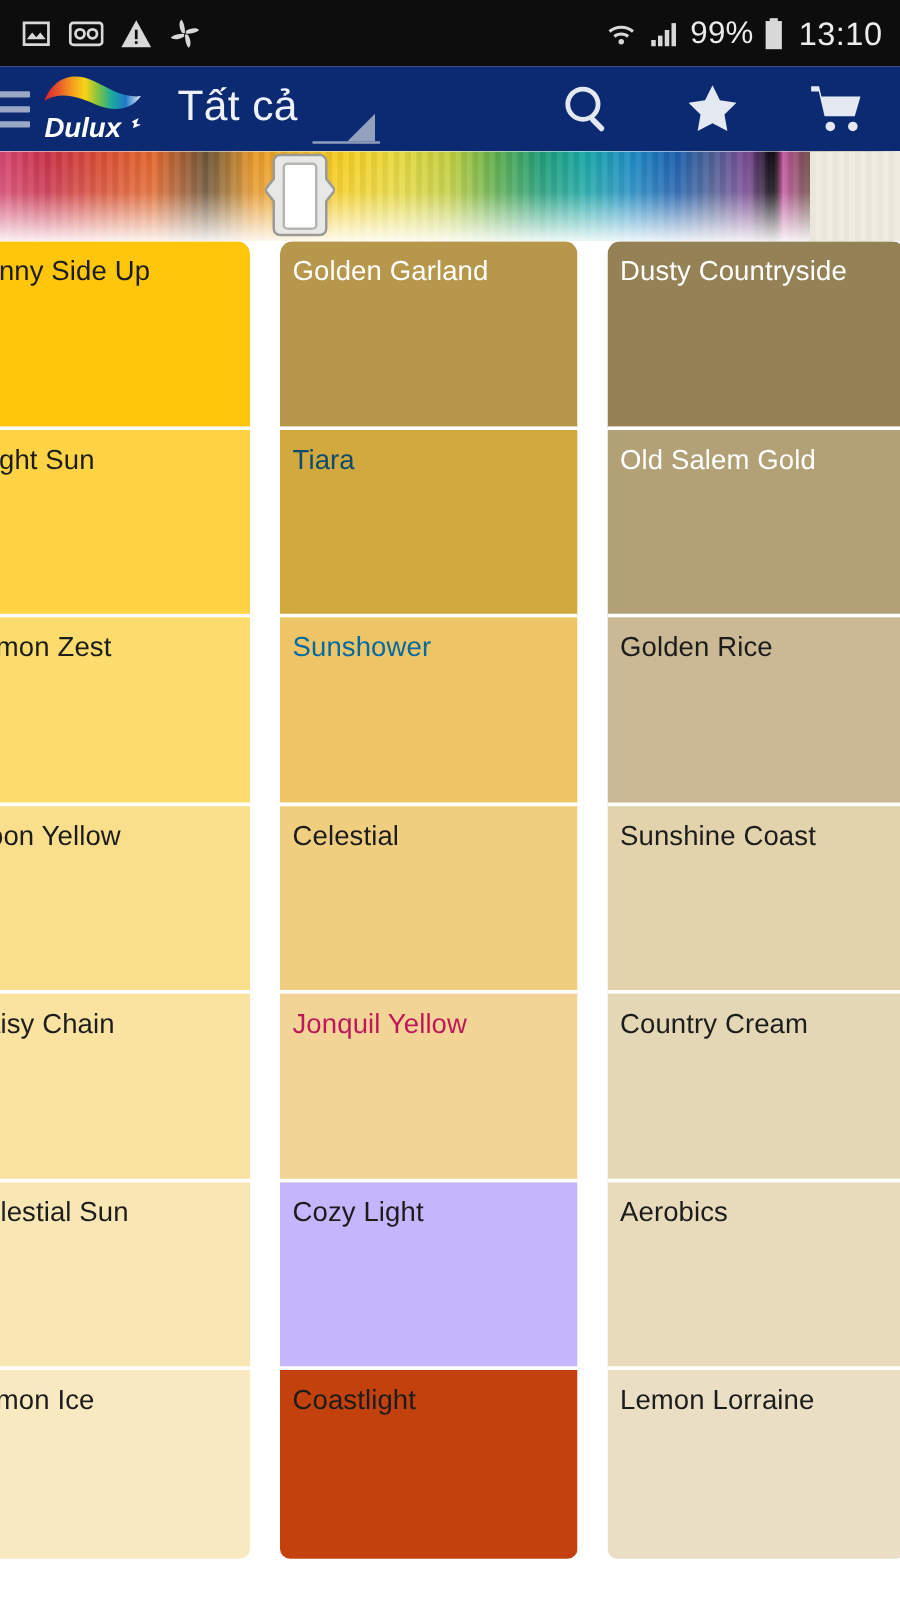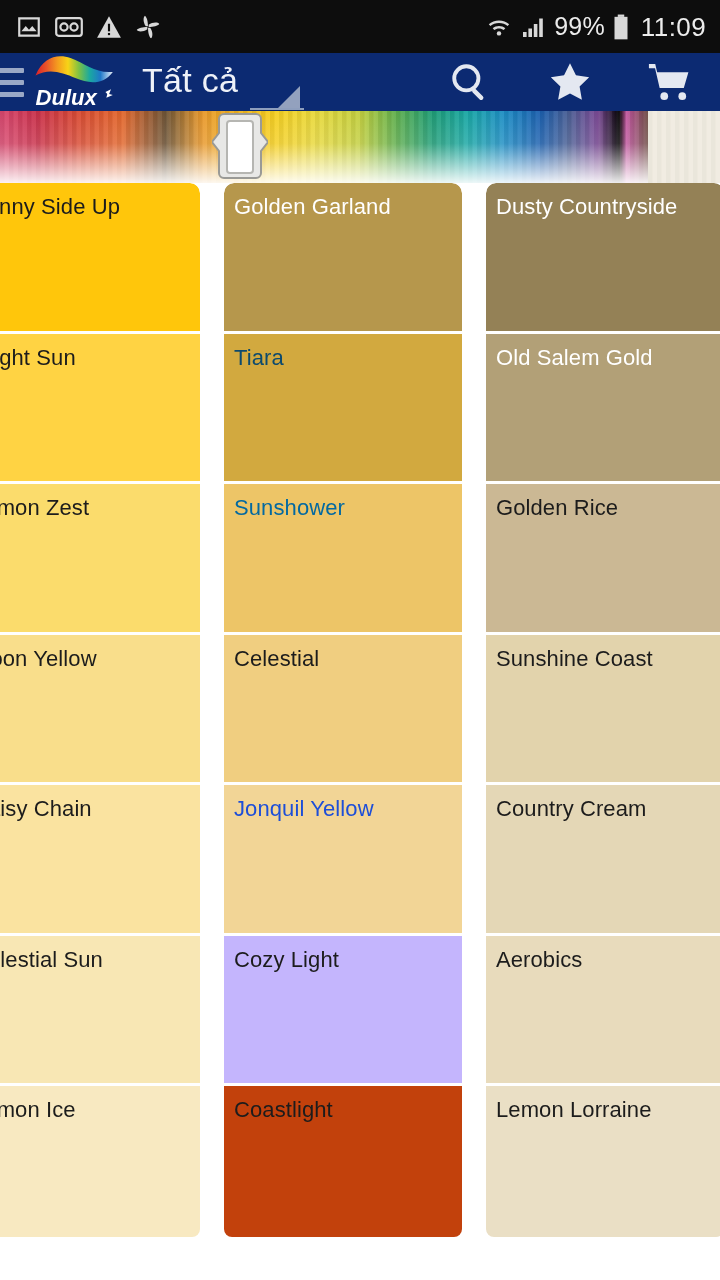--- a/index.html
+++ b/index.html
@@ -165,7 +165,7 @@
       <rect x="4" y="0.5" width="6" height="2.2"></rect>
       <rect x="1" y="2.6" width="12" height="20.8"></rect>
     </svg>
-    <span class="sb-clock">11:09</span>
+    <span class="sb-clock">13:10</span>
   </div>
 </div>
 

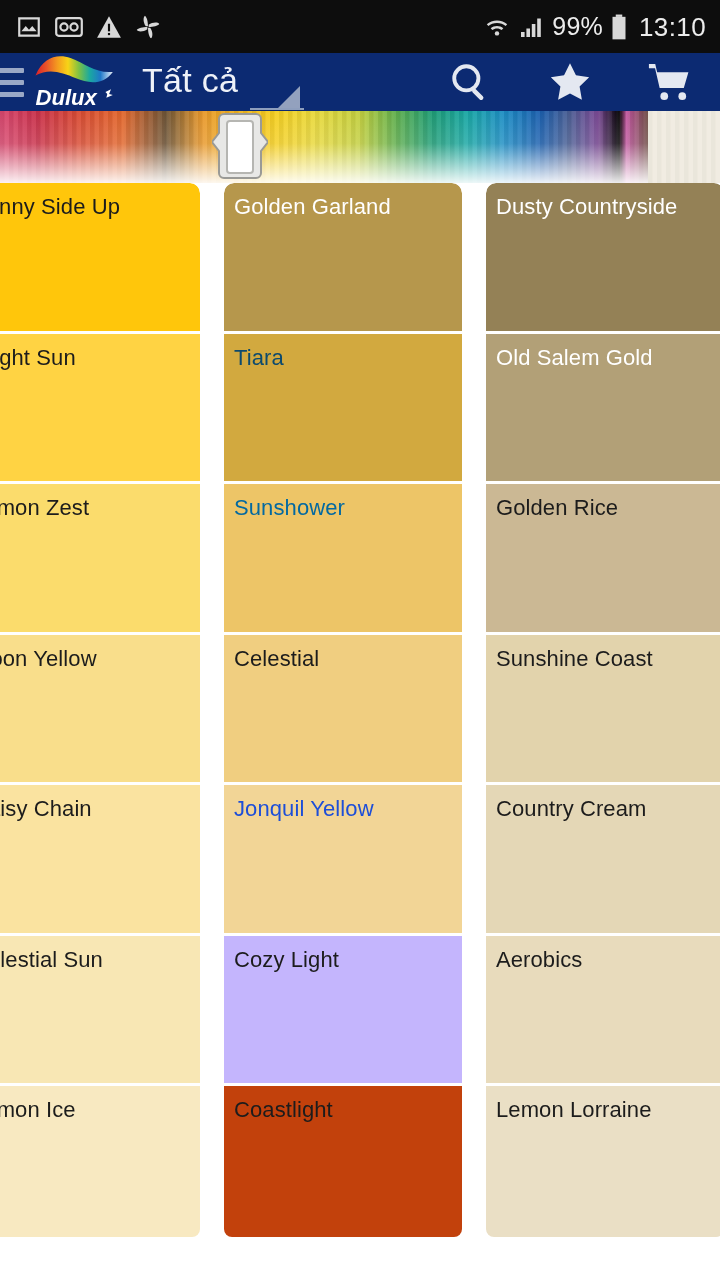--- a/index.html
+++ b/index.html
@@ -33,7 +33,7 @@
   
   .appbar{
     position:relative;
-    height:58px;width:720px;
+    height:68px;width:720px;
     background:#0c2a72;
     display:flex;align-items:center;
   }

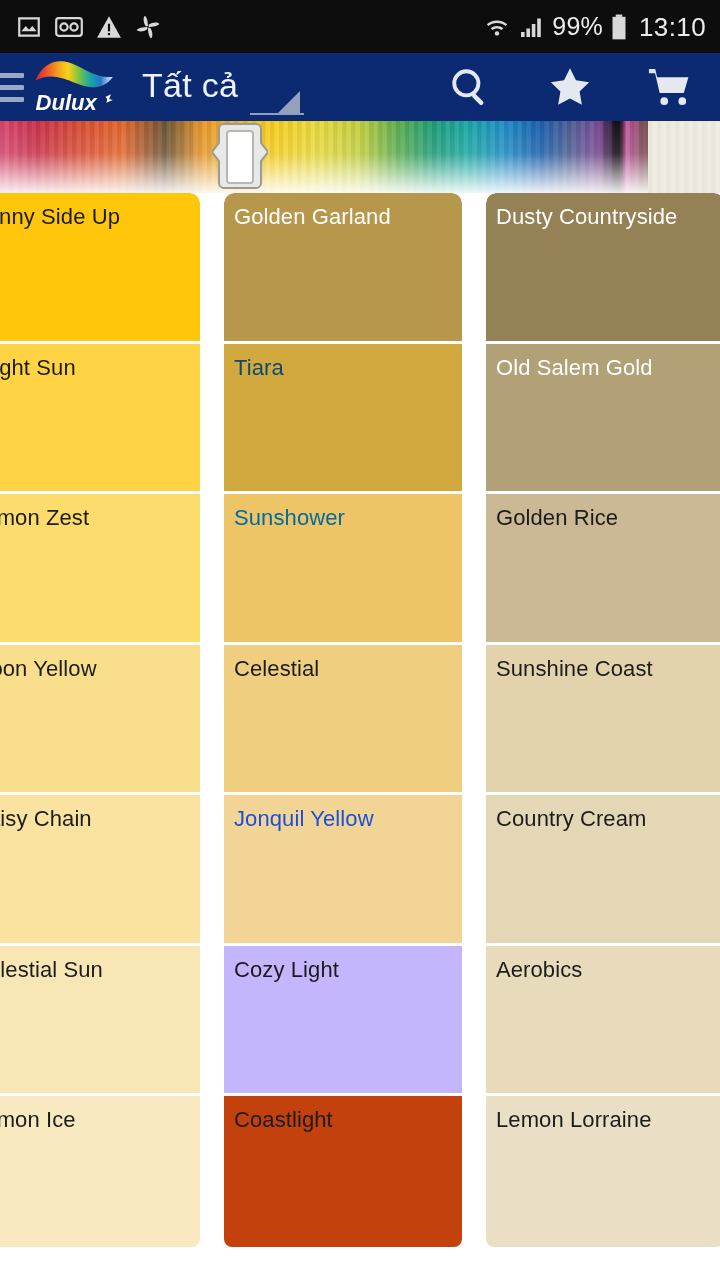--- a/index.html
+++ b/index.html
@@ -315,7 +315,7 @@
       <div class="sw-label" style="color:#1c1c1c">Celestial</div>
     </div>
     <div class="swatch" style="background:#F2D596">
-      <div class="sw-label" style="color:#1d4ed8">Jonquil Yellow</div>
+      <div class="sw-label" style="color:#be185d">Jonquil Yellow</div>
     </div>
     <div class="swatch" style="background:#c4b5fd">
       <div class="sw-label" style="color:#1c1c1c">Cozy Light</div>

